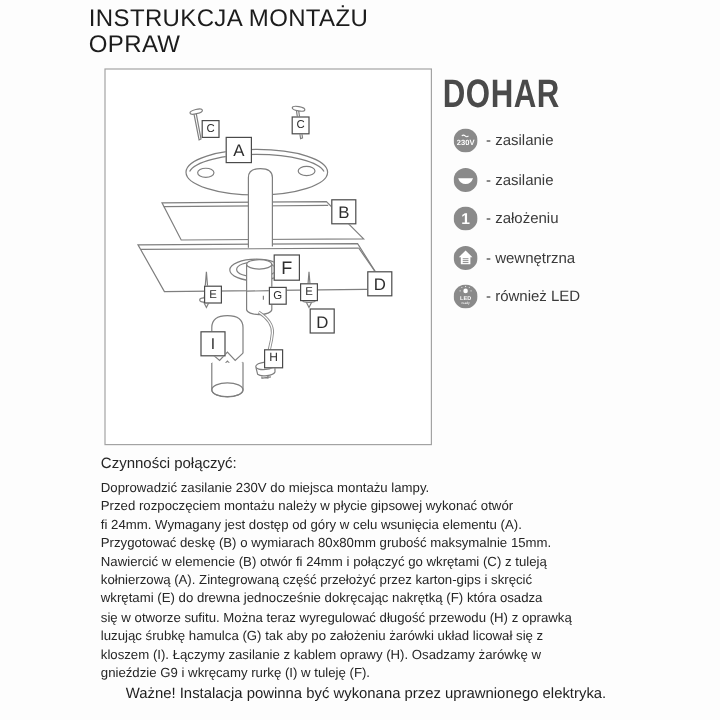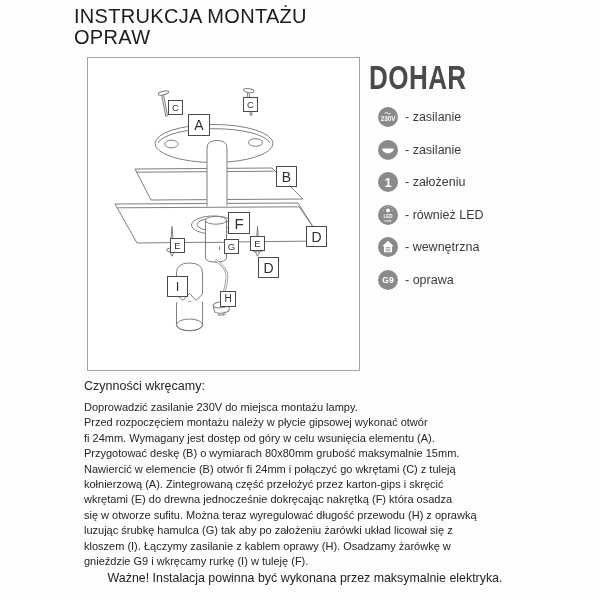--- a/index.html
+++ b/index.html
@@ -188,21 +188,21 @@
   <div class="feat">
     <svg class="ficon" viewBox="0 0 20 20">
       <circle cx="10" cy="10" r="10" fill="#8a8a8a"></circle>
+      <path d="M10,3.8 L4.3,9.3 H6 V15.2 H14 V9.3 H15.7 Z" fill="#fff"></path>
+      <path d="M7.6,10.6 H12.4 M7.6,12.2 H12.4 M7.6,13.8 H12.4" stroke="#8a8a8a" stroke-width="0.8"></path>
+    </svg>
+    <span class="flabel">- wewnętrzna</span>
+  </div>
+
+  <div class="feat">
+    <svg class="ficon" viewBox="0 0 20 20">
+      <circle cx="10" cy="10" r="10" fill="#8a8a8a"></circle>
       <circle cx="10" cy="5.4" r="1.9" fill="#fff"></circle>
       <path d="M10,2.2 V1.3 M5.9,5.4 H5 M14.1,5.4 H15 M7.2,2.9 L6.5,2.2 M12.8,2.9 L13.5,2.2" stroke="#fff" stroke-width="0.7"></path>
       <text x="10" y="13" text-anchor="middle" font-size="4.6" font-weight="bold" fill="#fff" font-family="Liberation Sans,sans-serif">LED</text>
       <text x="10" y="16.6" text-anchor="middle" font-size="2.8" fill="#fff" font-family="Liberation Sans,sans-serif">ready</text>
     </svg>
     <span class="flabel">- również LED</span>
-  </div>
-
-  <div class="feat">
-    <svg class="ficon" viewBox="0 0 20 20">
-      <circle cx="10" cy="10" r="10" fill="#8a8a8a"></circle>
-      <path d="M10,3.8 L4.3,9.3 H6 V15.2 H14 V9.3 H15.7 Z" fill="#fff"></path>
-      <path d="M7.6,10.6 H12.4 M7.6,12.2 H12.4 M7.6,13.8 H12.4" stroke="#8a8a8a" stroke-width="0.8"></path>
-    </svg>
-    <span class="flabel">- wewnętrzna</span>
   </div>
 
   <div class="feat">

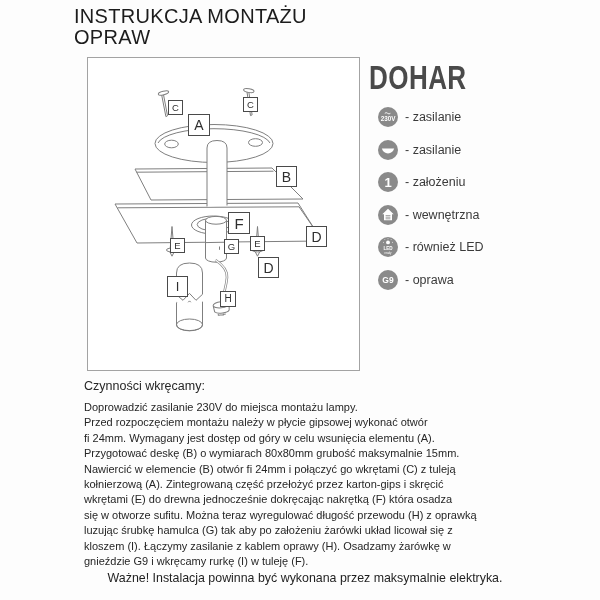--- a/index.html
+++ b/index.html
@@ -205,13 +205,6 @@
     <span class="flabel">- również LED</span>
   </div>
 
-  <div class="feat">
-    <svg class="ficon" viewBox="0 0 20 20">
-      <circle cx="10" cy="10" r="10" fill="#8a8a8a"></circle>
-      <text x="10" y="13.2" text-anchor="middle" font-size="8.5" font-weight="bold" fill="#fff" font-family="Liberation Sans,sans-serif">G9</text>
-    </svg>
-    <span class="flabel">- oprawa</span>
-  </div>
 
 </div>
 

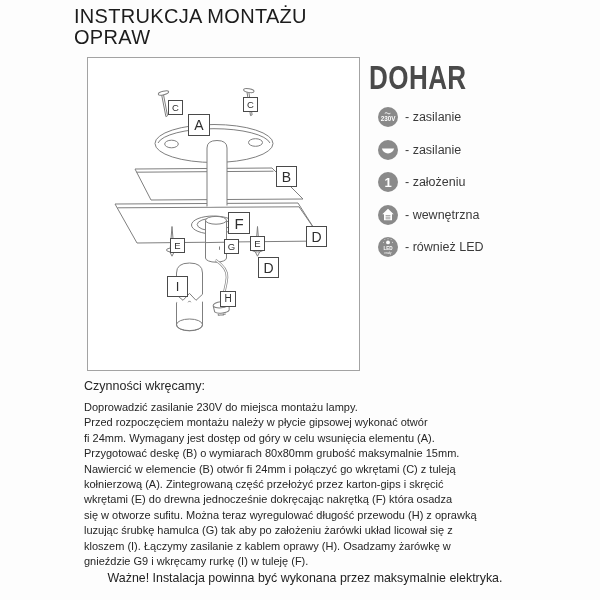--- a/index.html
+++ b/index.html
@@ -208,7 +208,7 @@
 
 </div>
 
-<div class="abs" id="instr-heading">Czynności wkręcamy:</div>
+<div class="abs" id="instr-heading">Czynności połączyć:</div>
 <div class="abs" id="instr-body">Doprowadzić zasilanie 230V do miejsca montażu lampy.
 Przed rozpoczęciem montażu należy w płycie gipsowej wykonać otwór
 fi 24mm. Wymagany jest dostęp od góry w celu wsunięcia elementu (A).

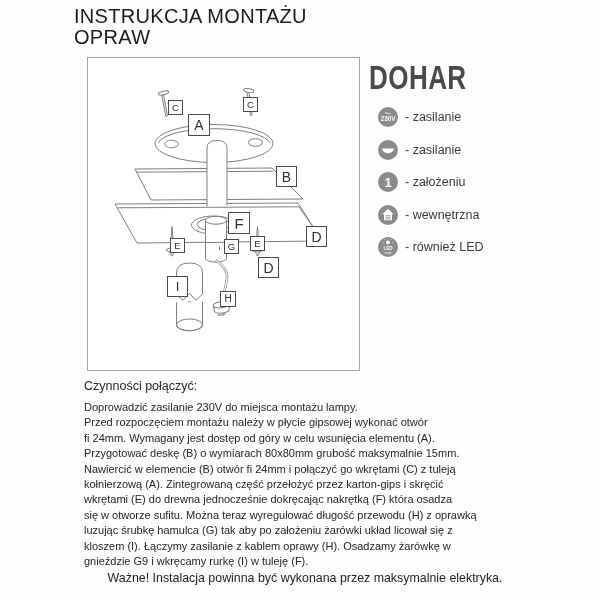--- a/index.html
+++ b/index.html
@@ -220,6 +220,6 @@
 luzując śrubkę hamulca (G) tak aby po założeniu żarówki układ licował się z
 kloszem (I). Łączymy zasilanie z kablem oprawy (H). Osadzamy żarówkę w
 gnieździe G9 i wkręcamy rurkę (I) w tuleję (F).</div>
-<div class="abs" id="instr-warning">Ważne! Instalacja powinna być wykonana przez maksymalnie elektryka.</div>
+<div class="abs" id="instr-warning">Ważne! Instalacja powinna być wykonana przez uprawnionego elektryka.</div>
 
 </body></html>

